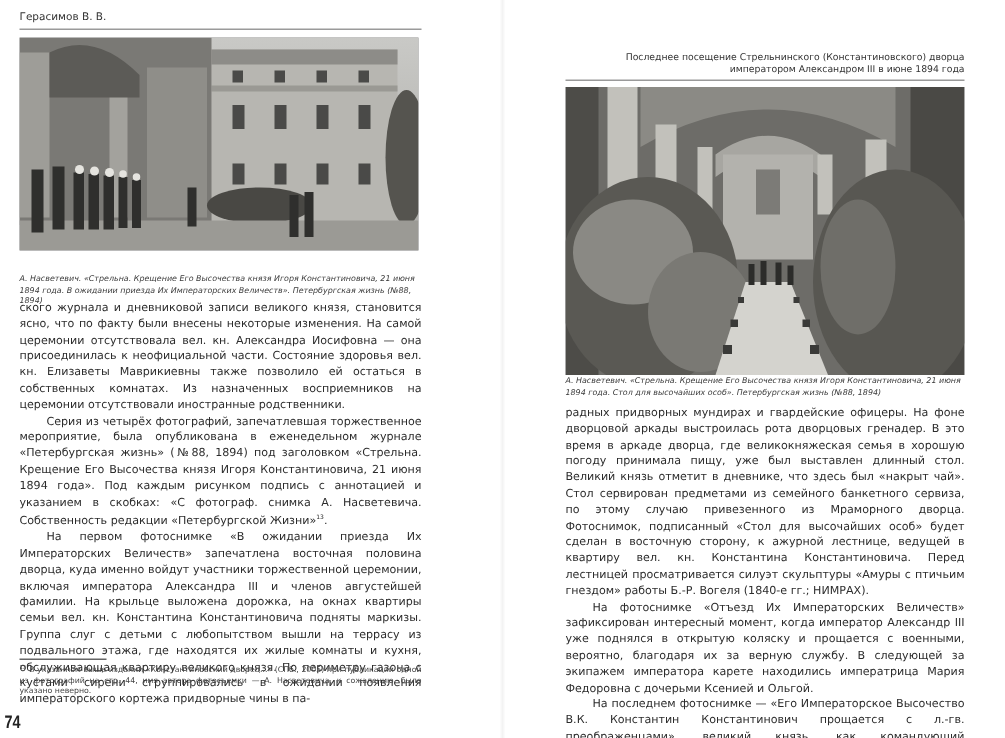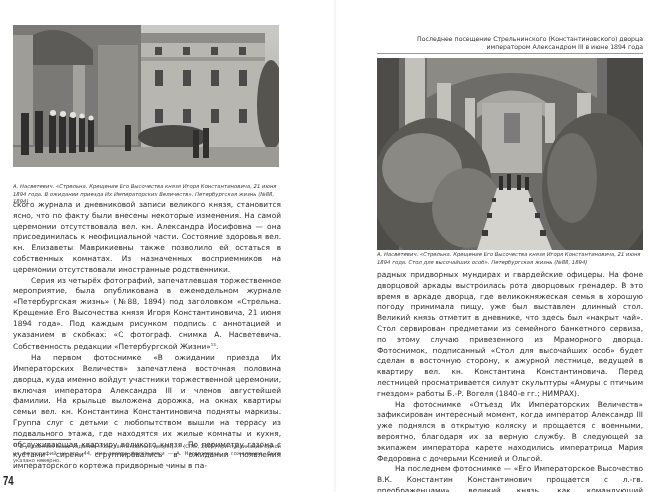--- a/index.html
+++ b/index.html
@@ -64,6 +64,7 @@
 <body>
 
 <div class="page page-left">
+  <div class="running-head-left">Герасимов В. В.</div>
 
   <div class="photo photo-left">
     <svg viewBox="0 0 266 142" preserveAspectRatio="none">

